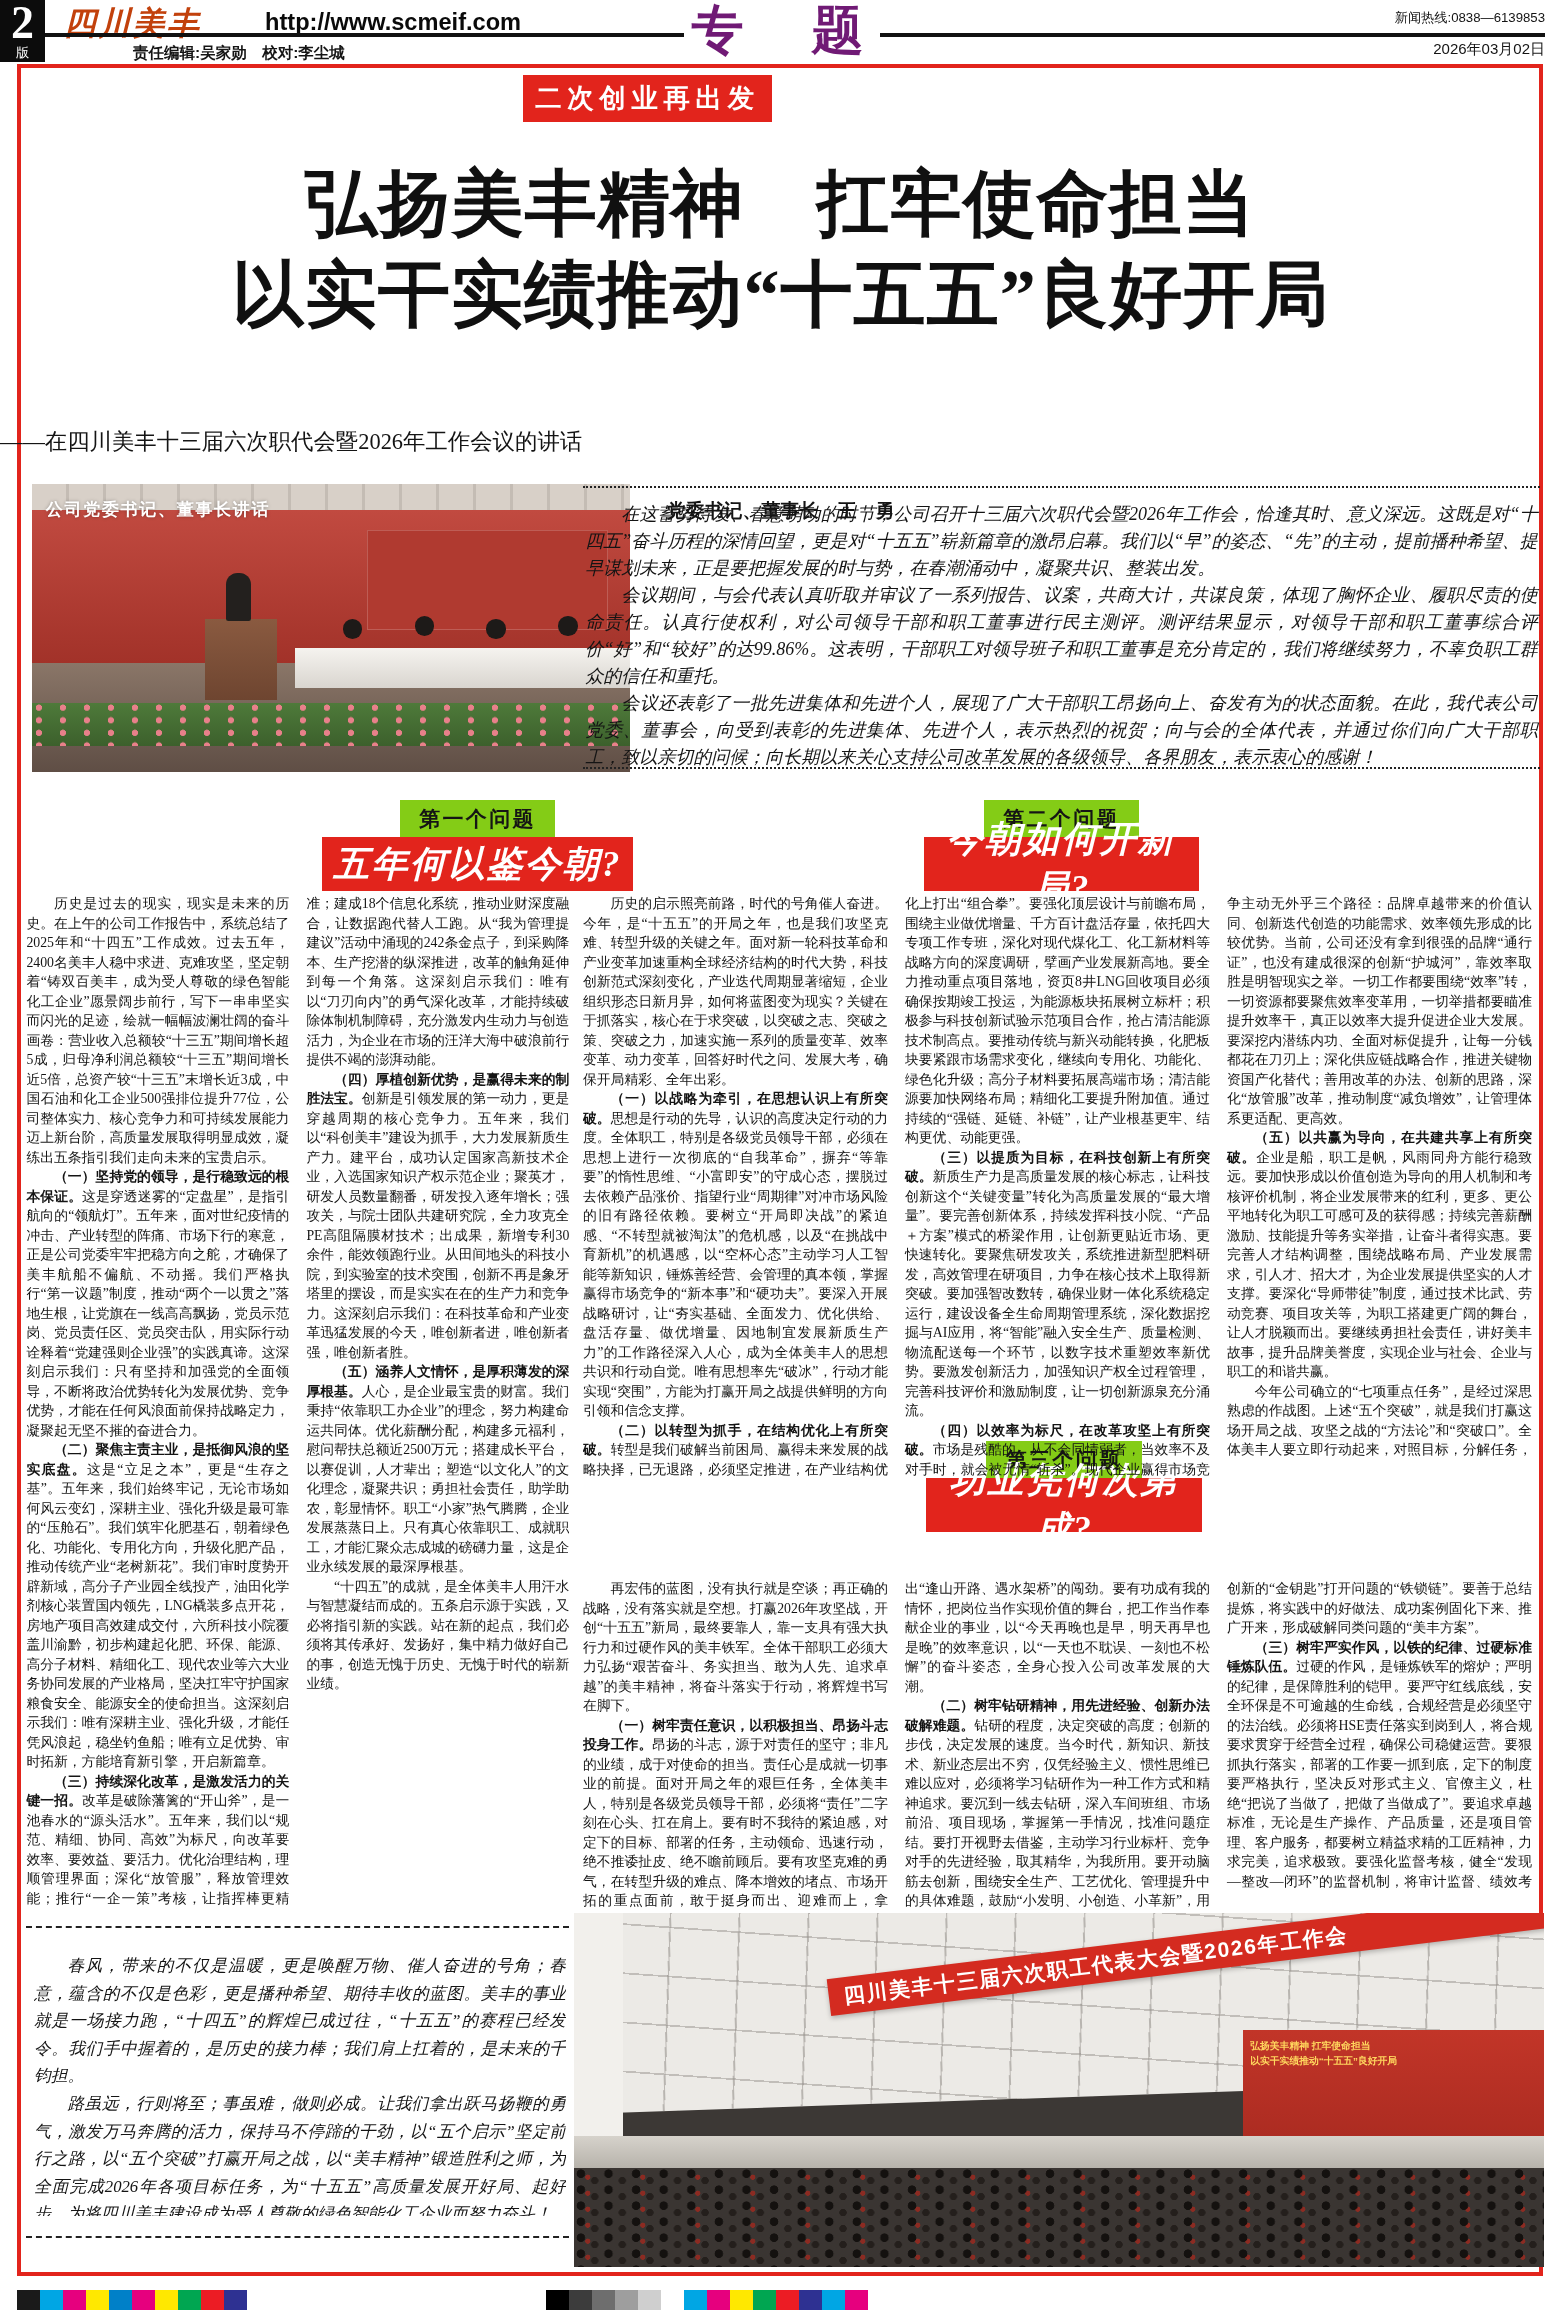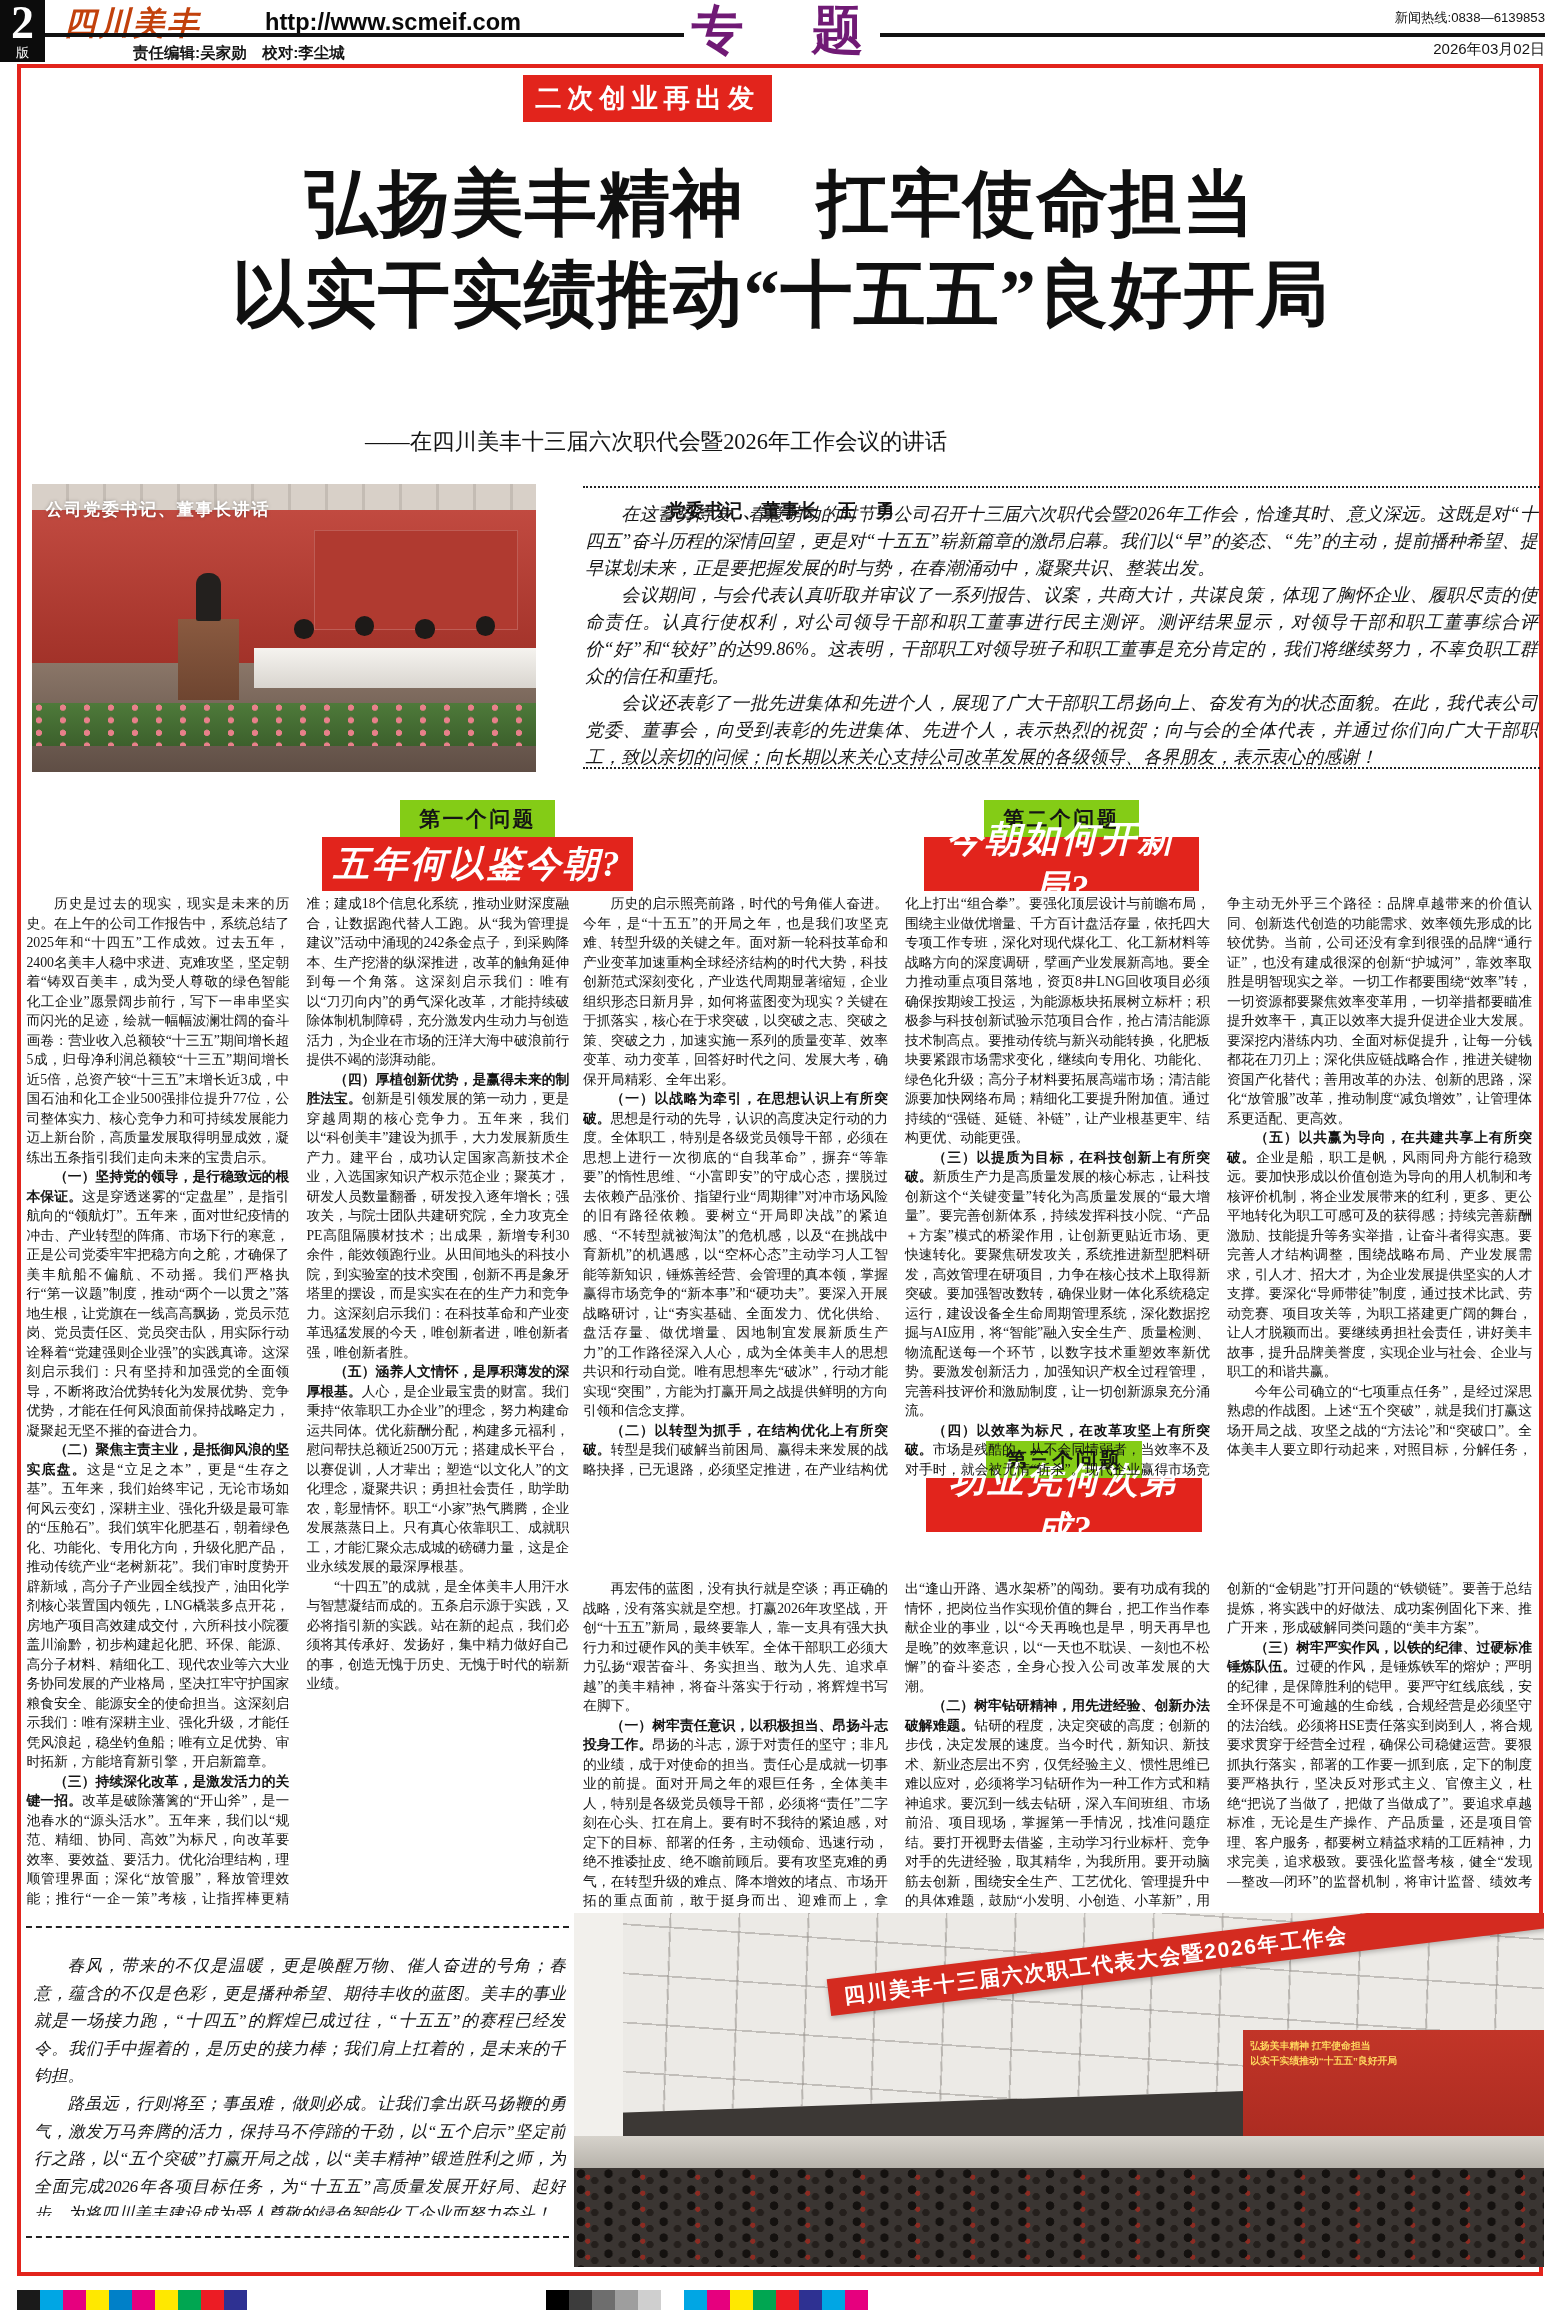--- a/index.html
+++ b/index.html
@@ -31,7 +31,7 @@
          display:flex;align-items:center;justify-content:center;}
   .h1{left:0;top:156px;width:1561px;text-align:center;font-size:72px;font-weight:900;letter-spacing:1.1px;color:#101010;}
   .h2{left:0;top:247px;width:1561px;text-align:center;font-size:72px;font-weight:900;letter-spacing:1.1px;color:#101010;}
-  .subtitle{left:0;top:426px;width:1312px;text-align:center;font-size:22.4px;}
+  .subtitle{left:0;top:426px;width:1312px;font-size:22.4px;}
   .byline{left:0;top:498px;width:1561px;text-align:center;font-size:19px;font-weight:bold;
           font-family:"Liberation Sans",sans-serif;}
 

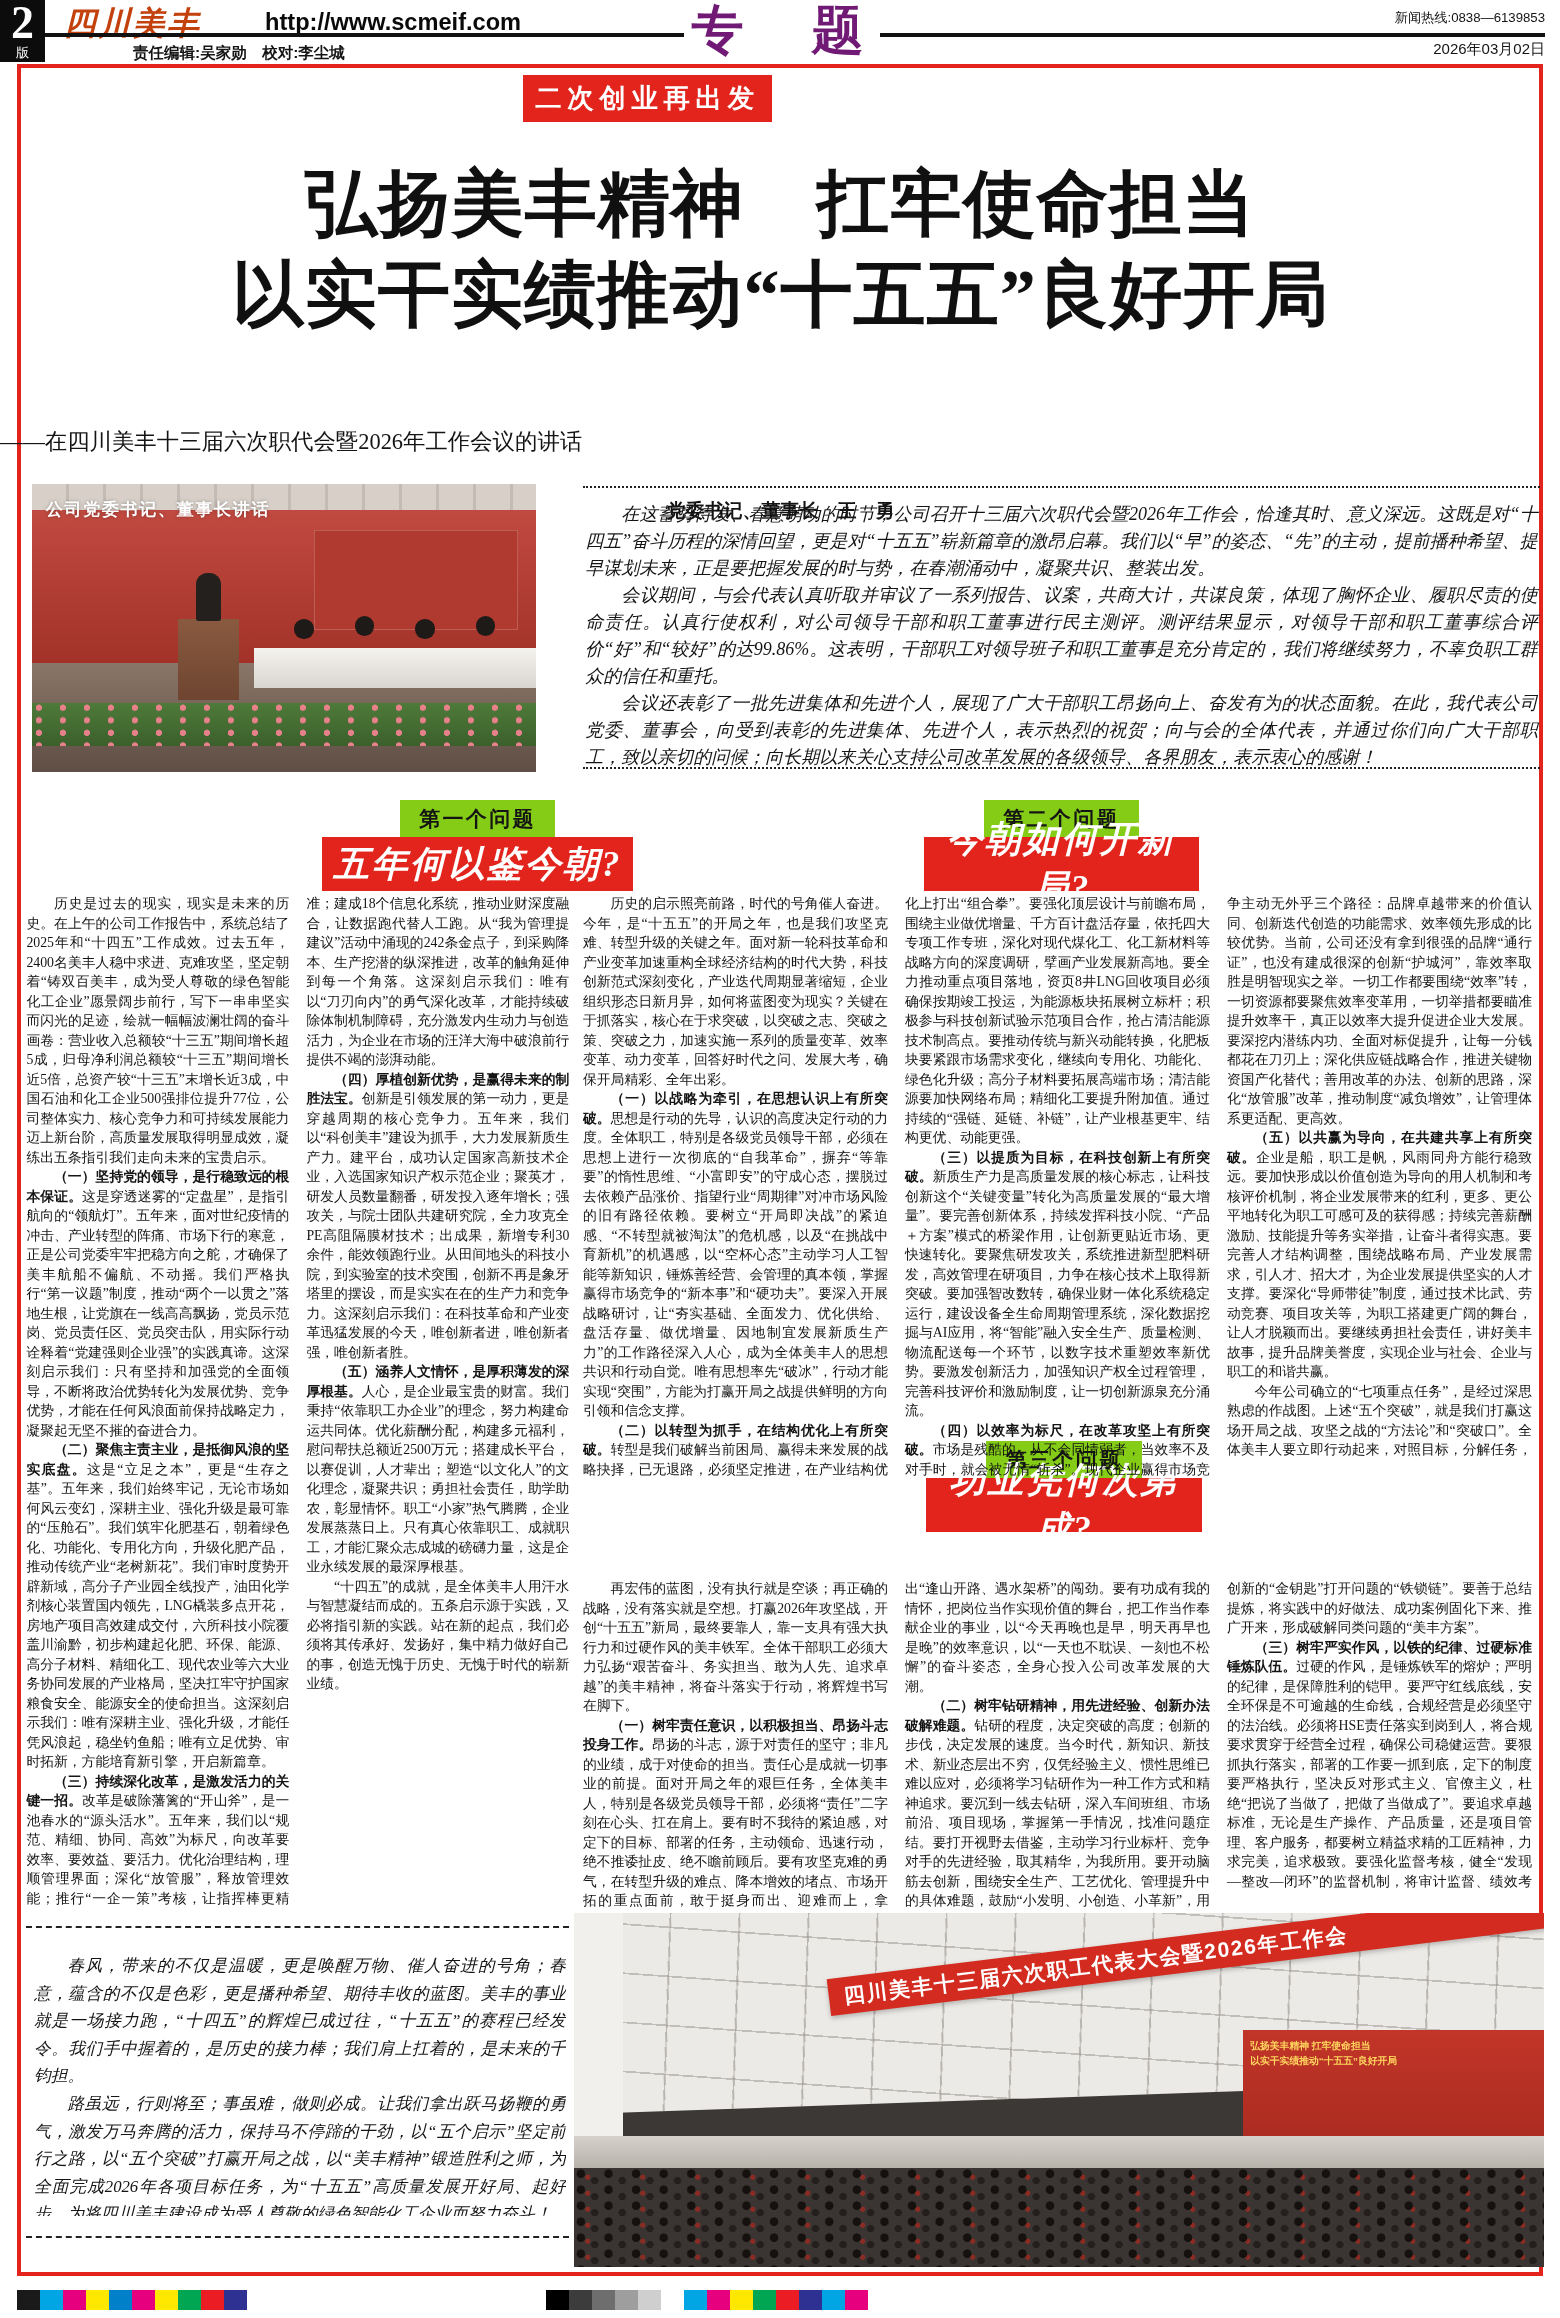--- a/index.html
+++ b/index.html
@@ -42,7 +42,7 @@
   .intro p{margin:0;text-indent:2em;}
 
   
-  .photo1{left:32px;top:484px;width:504px;height:288px;overflow:hidden;background:#0369a1;}
+  .photo1{left:32px;top:484px;width:598px;height:288px;overflow:hidden;background:#0369a1;}
   .p1-ceiling{left:0;top:0;width:100%;height:9%;background:repeating-linear-gradient(90deg,#d8d0c8 0 34px,#c4bcb4 34px 37px);}
   .p1-back{left:0;top:9%;width:100%;height:53%;background:linear-gradient(180deg,#c14a40,#a23229);}
   .p1-screen{left:56%;top:16%;width:40%;height:34%;background:#b03a30;border:1.1px solid rgba(255,255,255,.18);}

